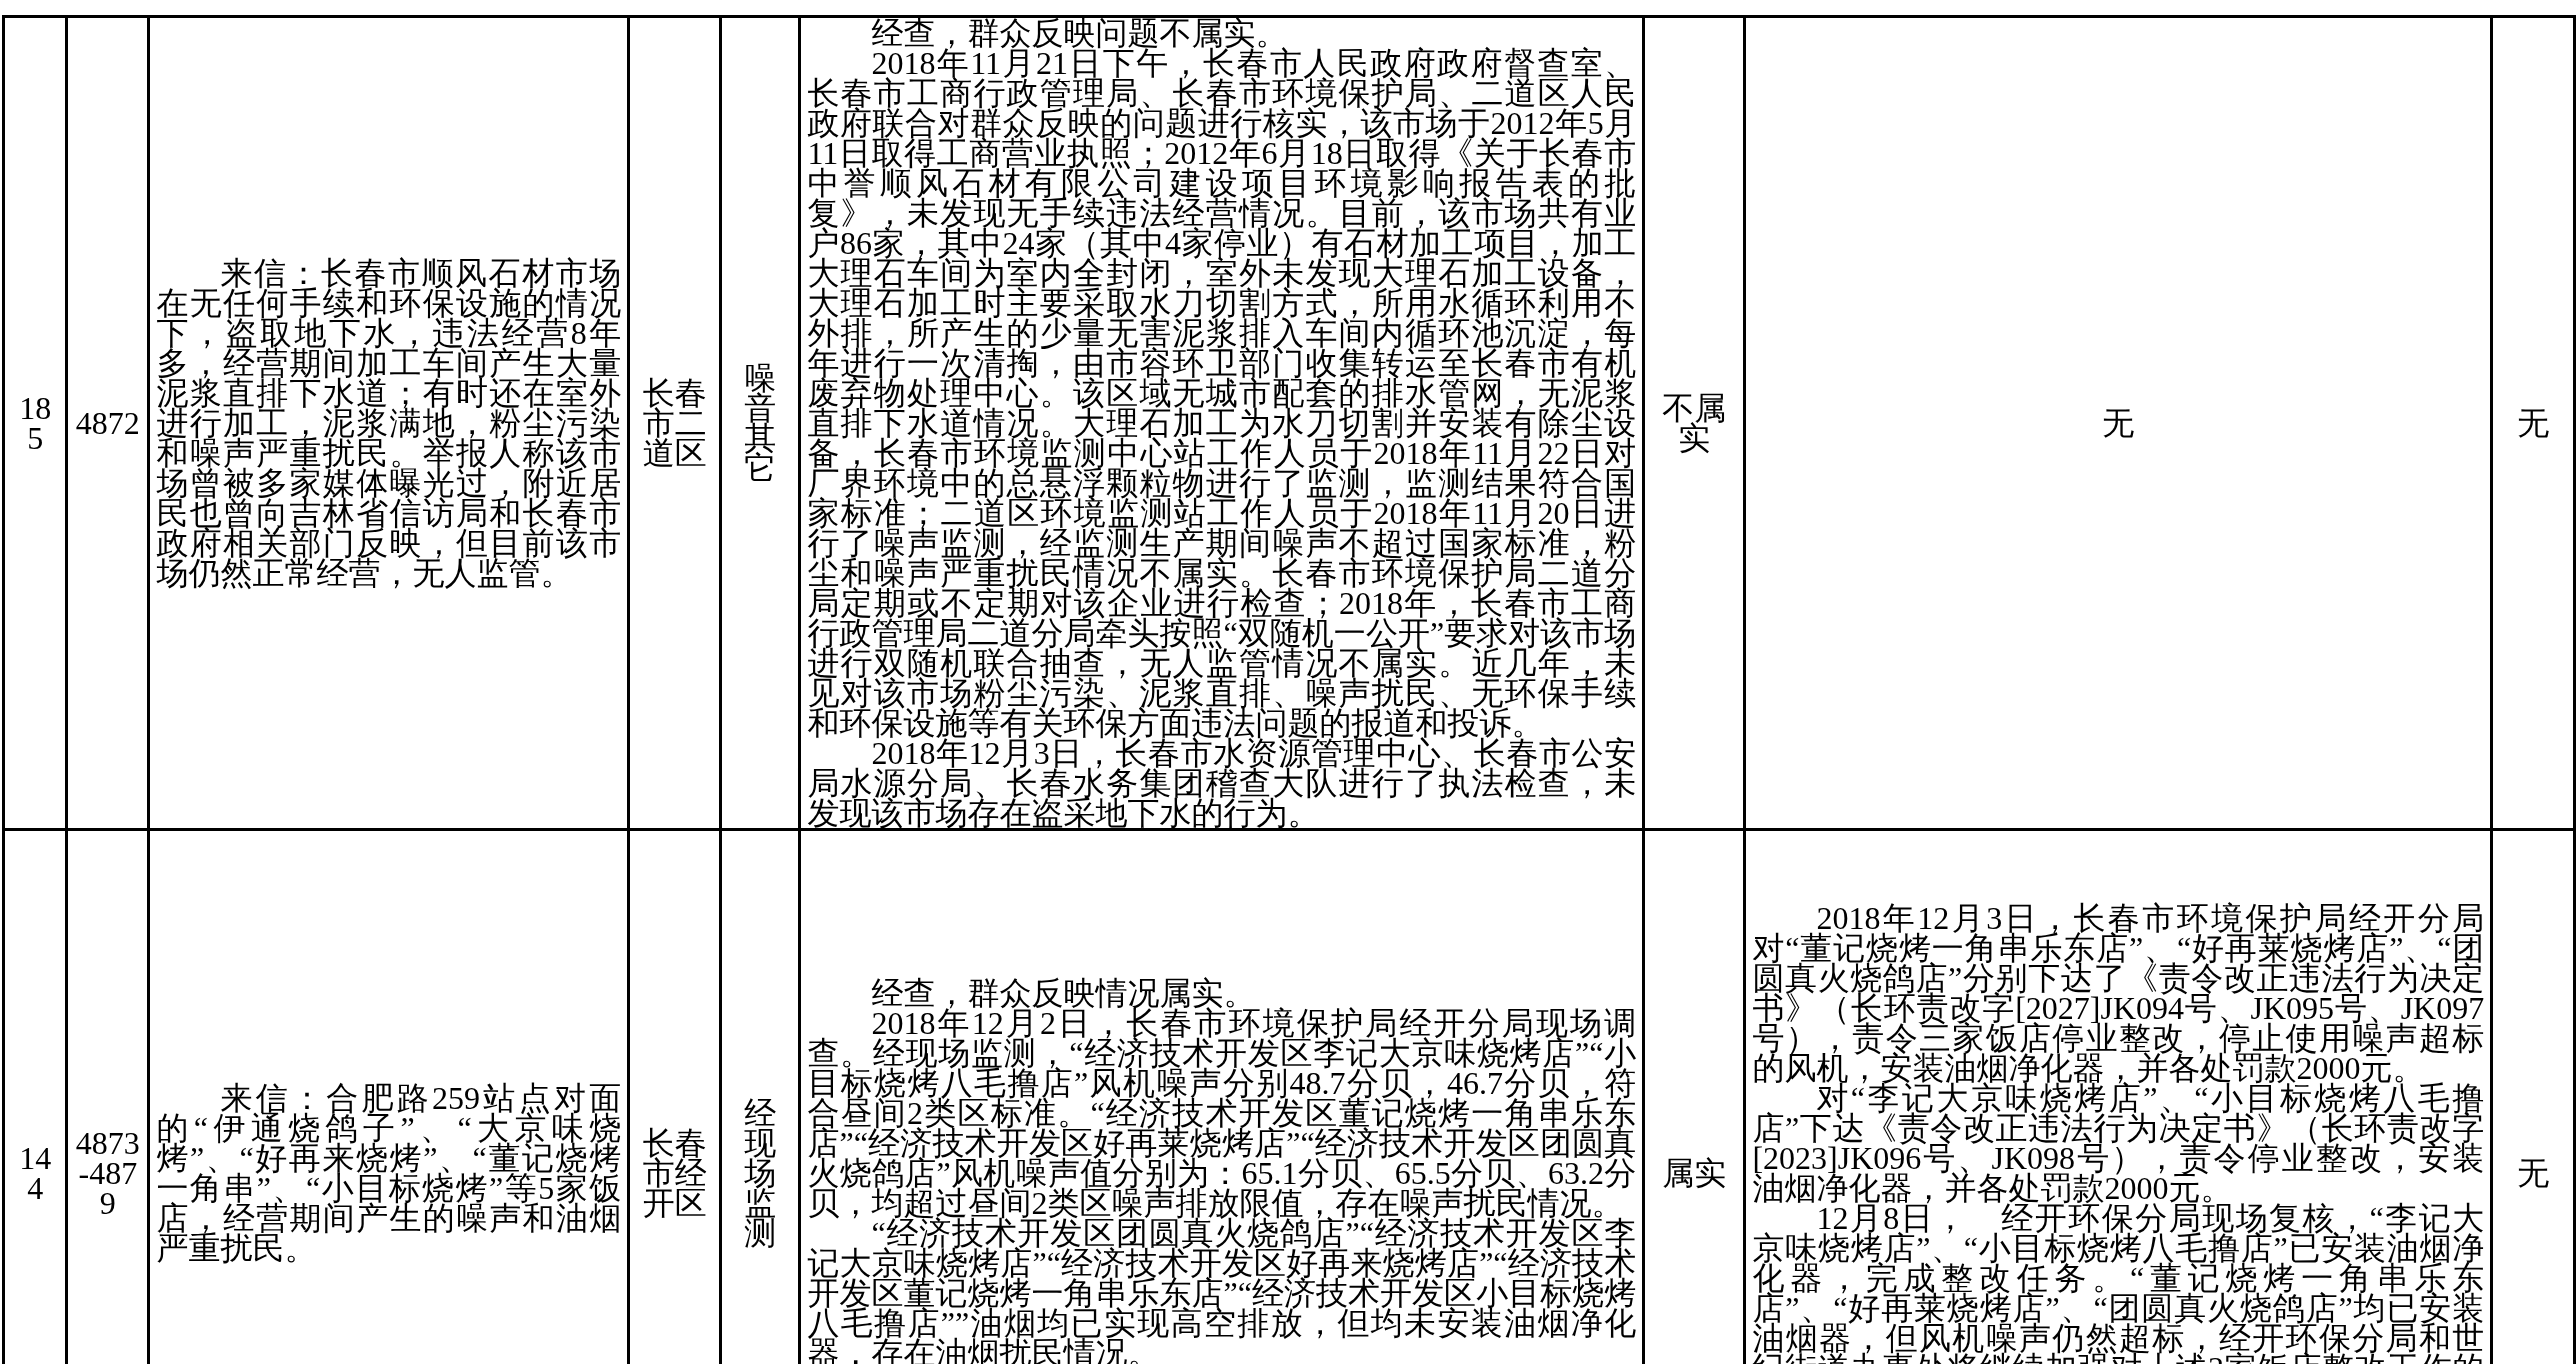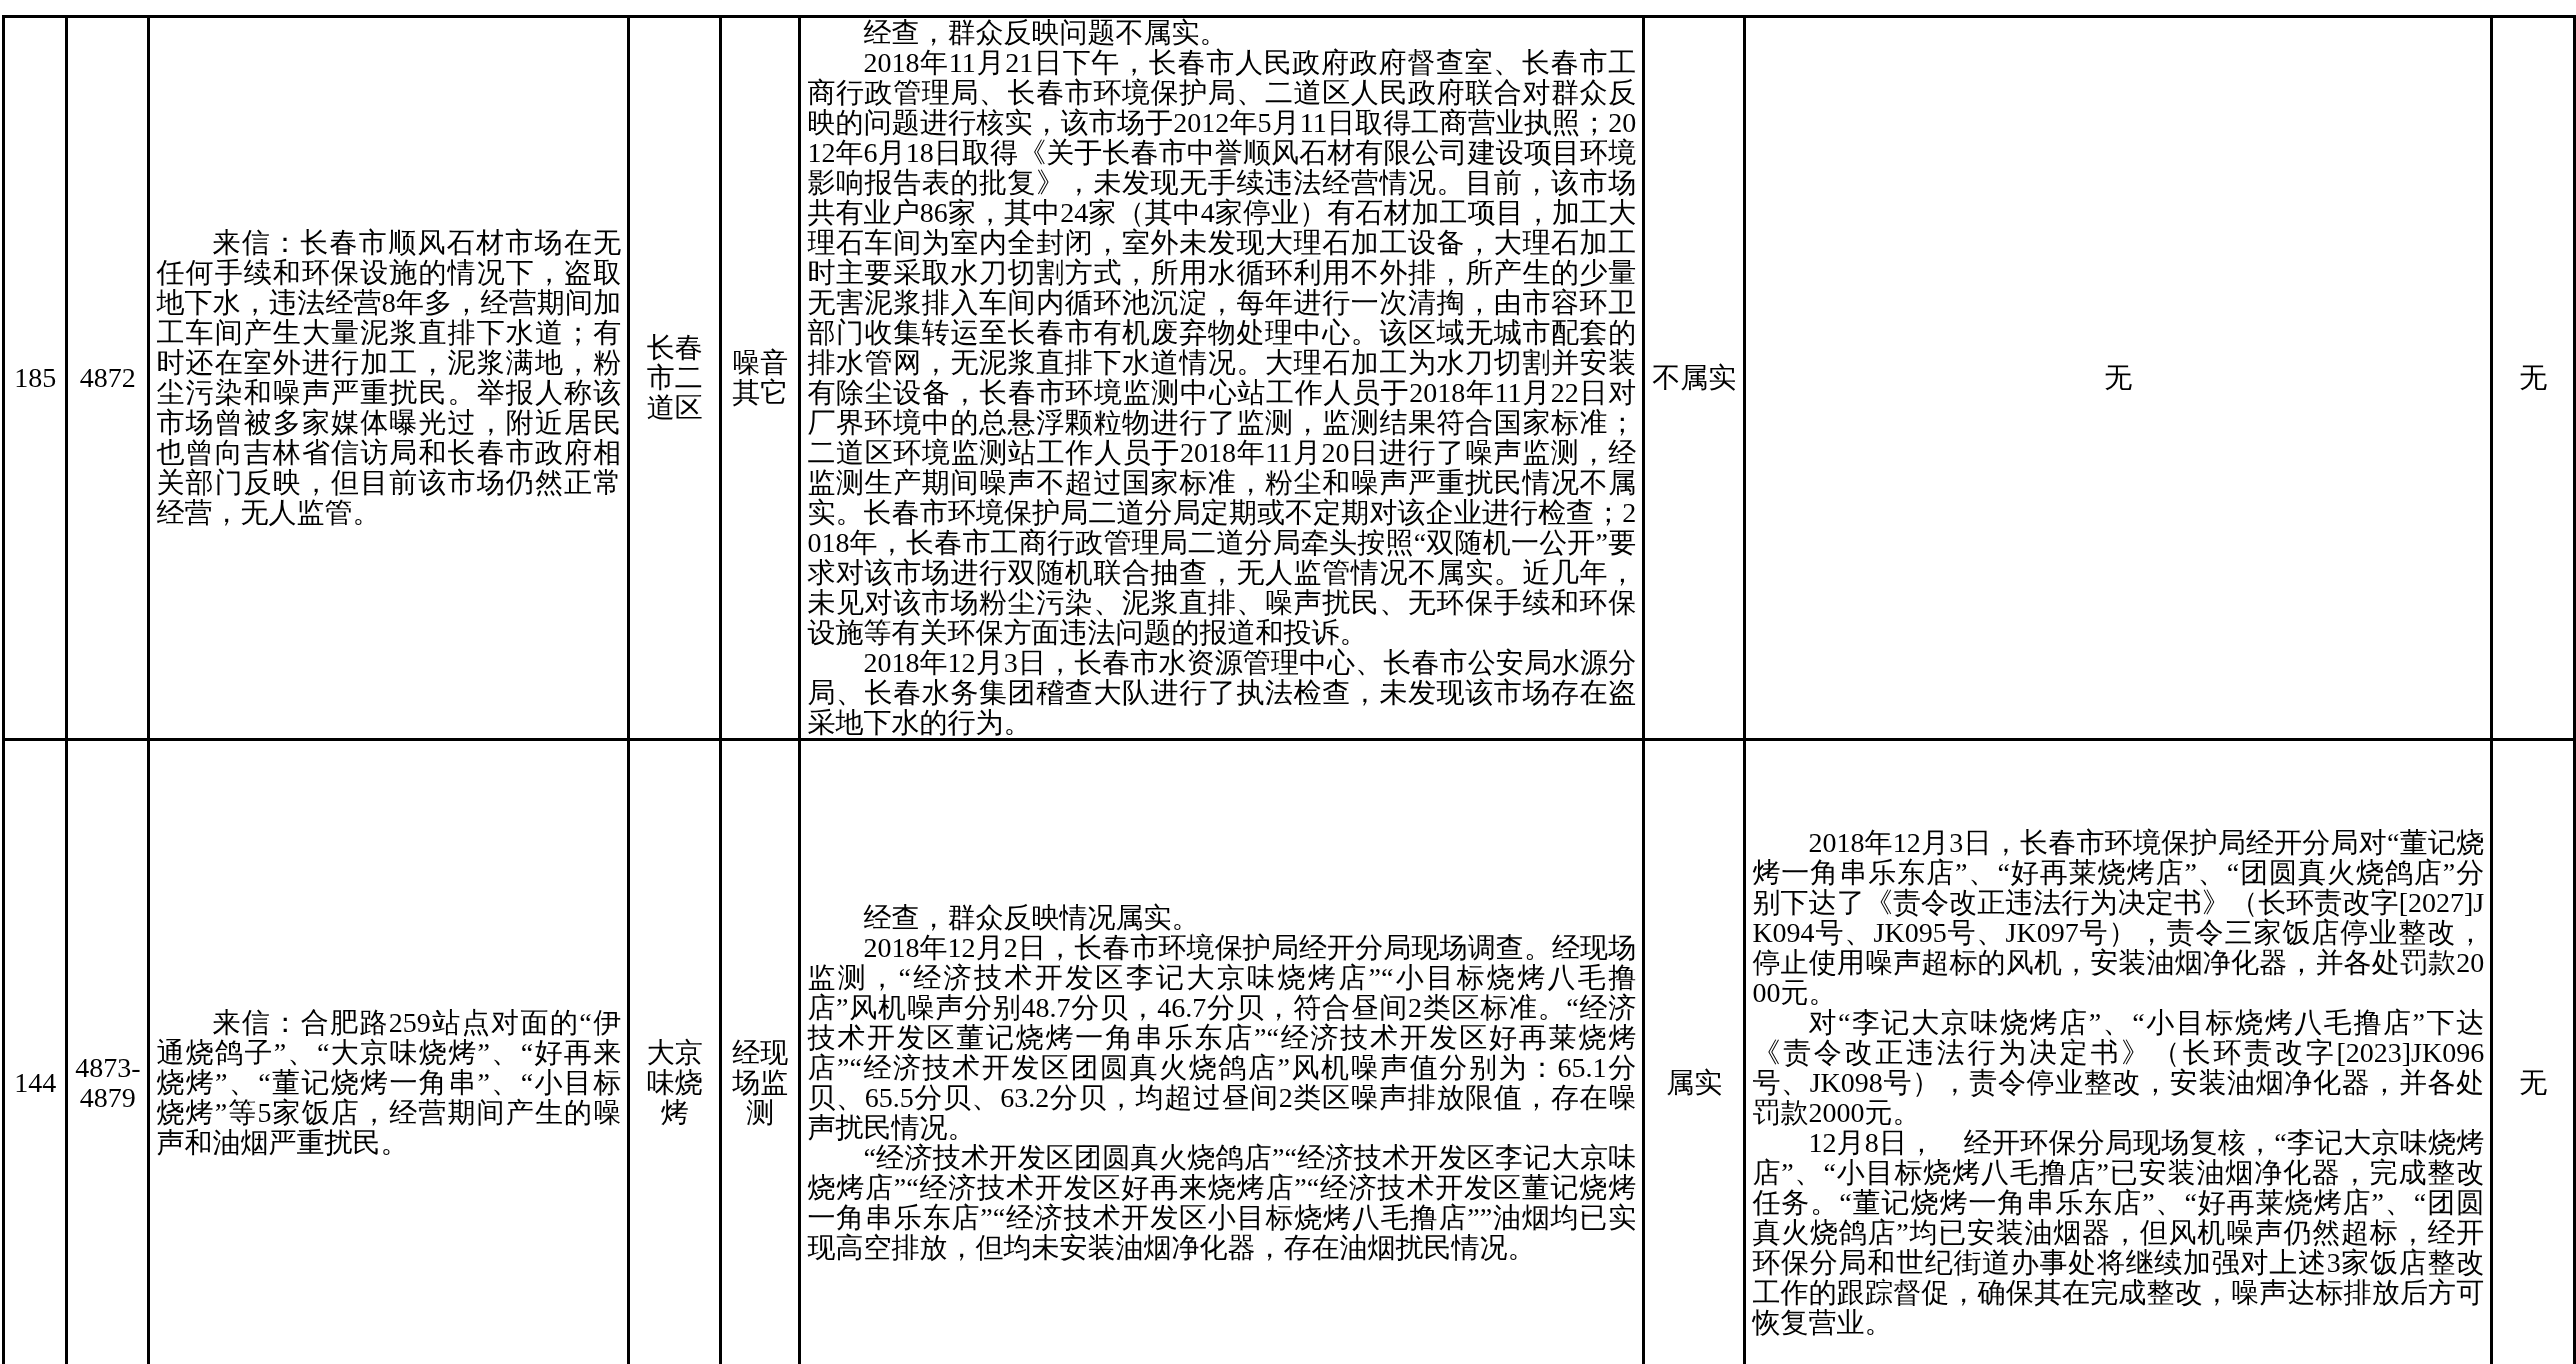--- a/index.html
+++ b/index.html
@@ -25,7 +25,7 @@
   table.complaint-table td {
     border: 3.1px solid #000000;
     vertical-align: middle;
-    font-size: 28px;
+    font-size: 32px;
     line-height: 30px;
     padding: 0 6.1px;
     overflow: hidden;

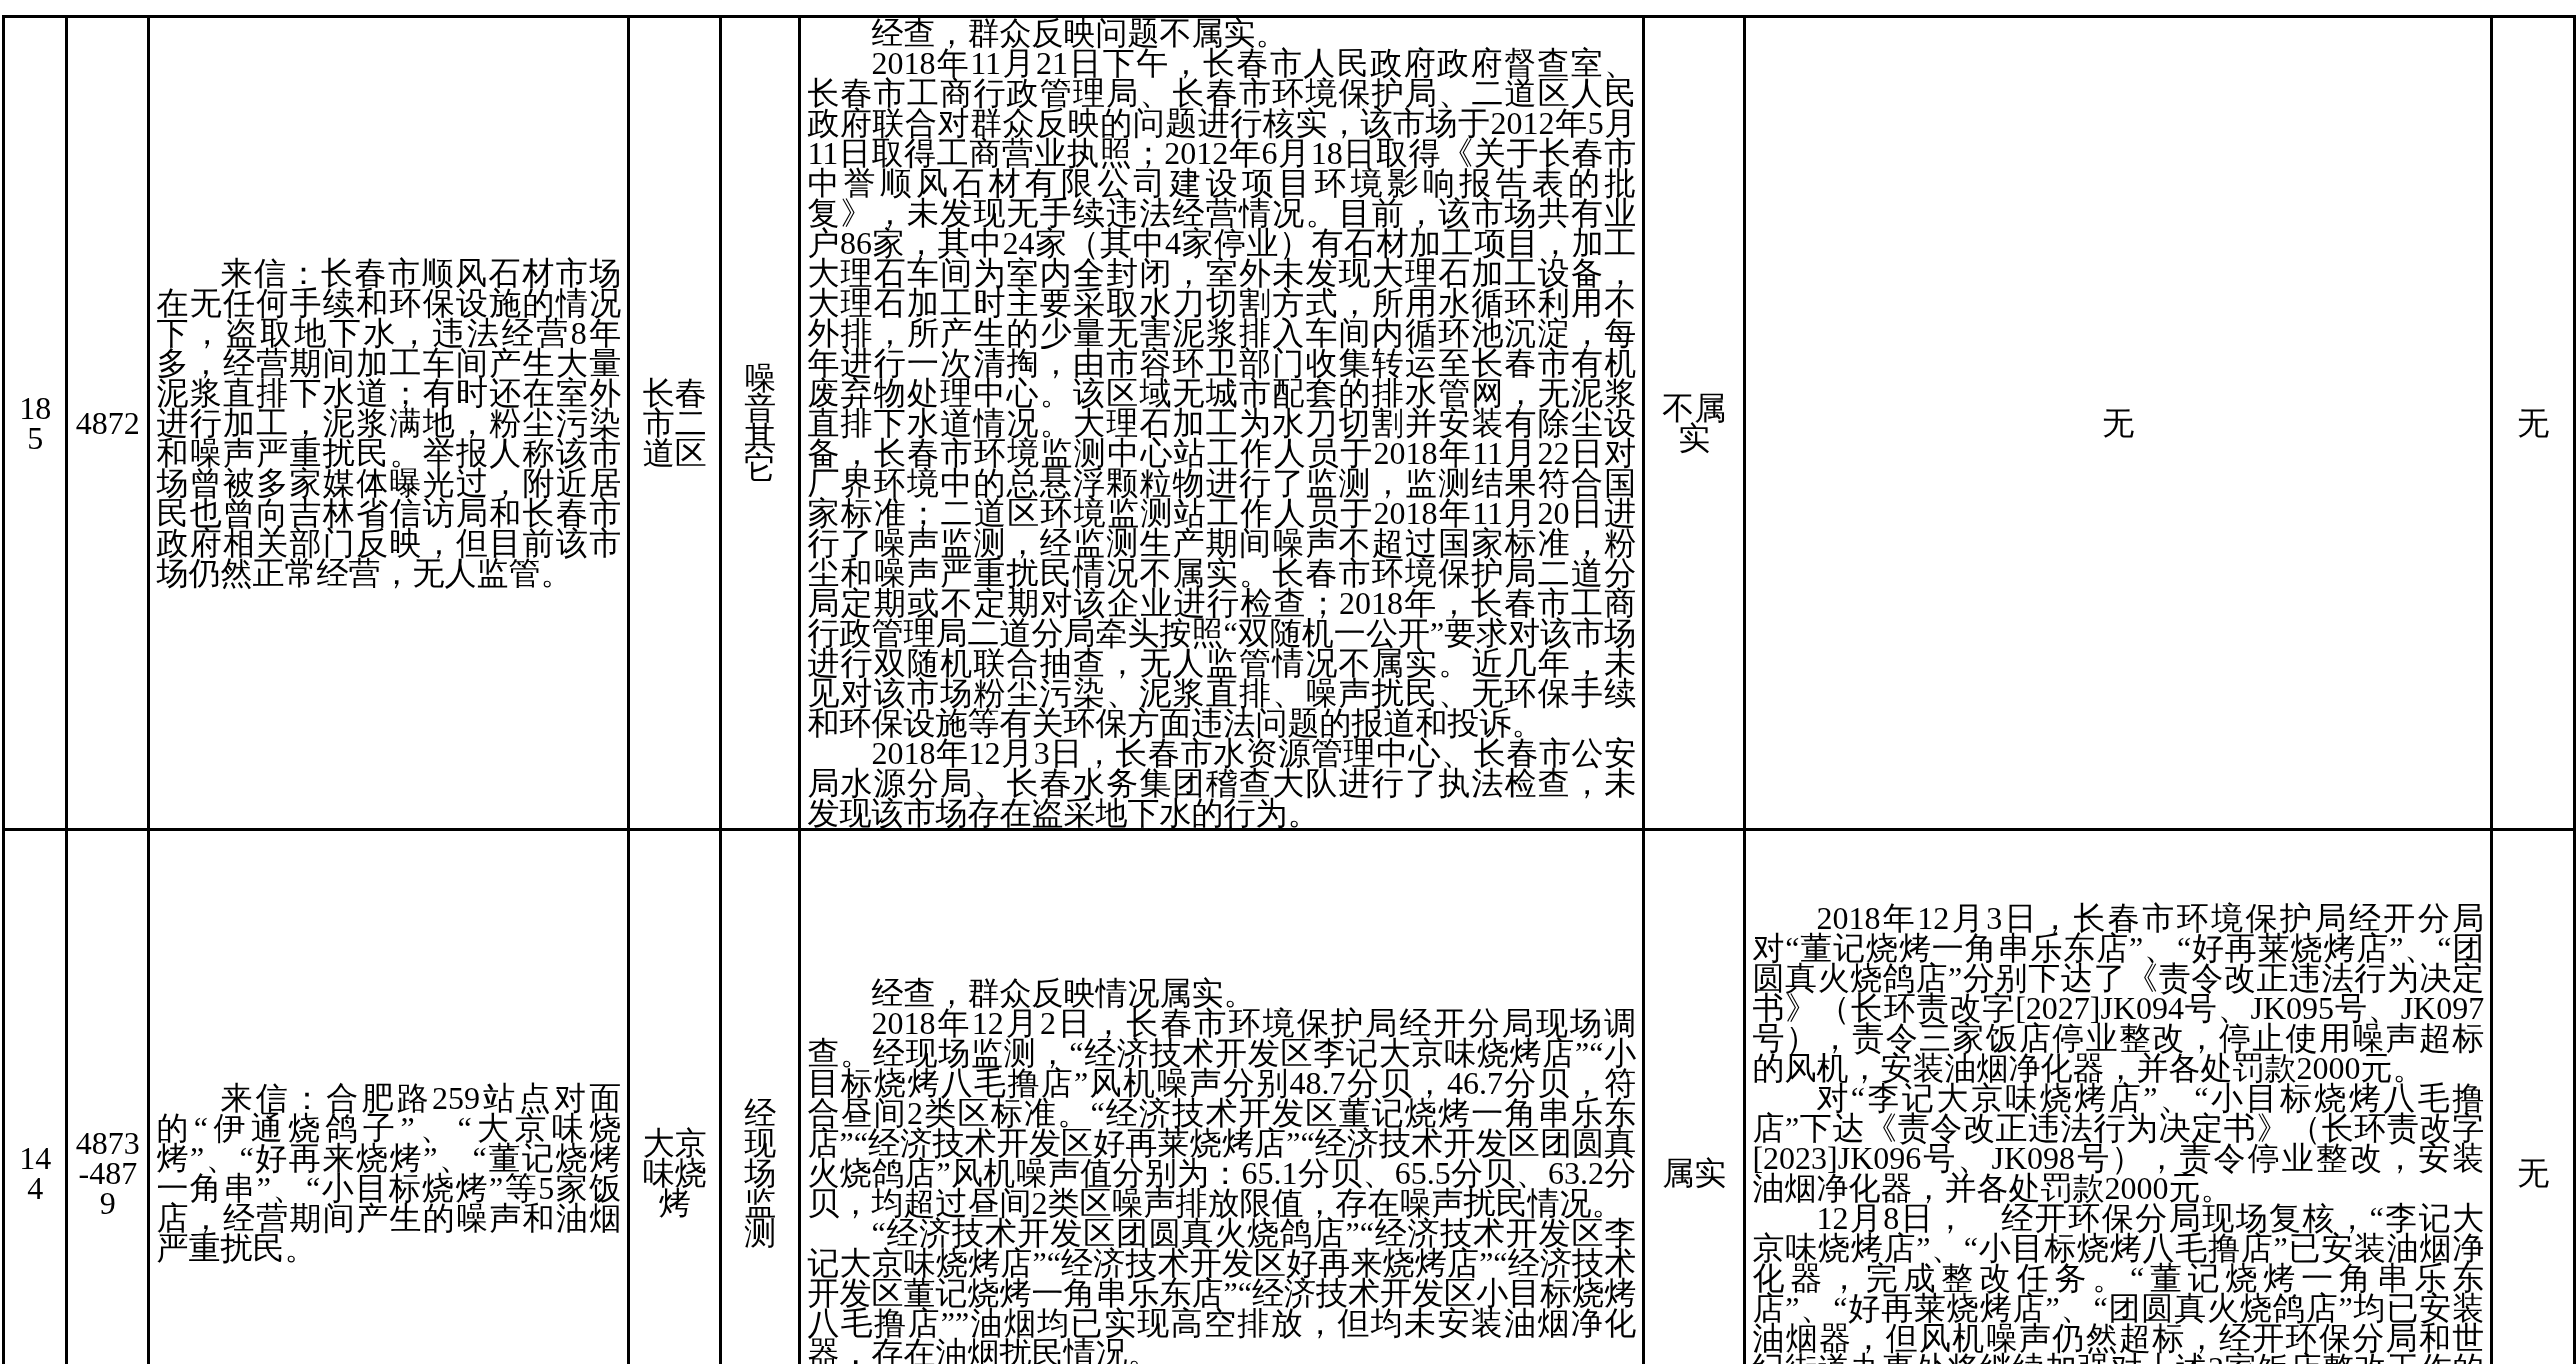--- a/index.html
+++ b/index.html
@@ -91,7 +91,7 @@
         <td class="textcell">
           <p>来信：合肥路259站点对面的“伊通烧鸽子”、“大京味烧烤”、“好再来烧烤”、“董记烧烤一角串”、“小目标烧烤”等5家饭店，经营期间产生的噪声和油烟严重扰民。</p>
         </td>
-        <td class="center"><span>大京味烧烤</span></td>
+        <td class="center"><span>长春市经开区</span></td>
         <td class="center"><span>经现场监测</span></td>
         <td class="textcell investigation-cell">
           <p>经查，群众反映情况属实。</p>

